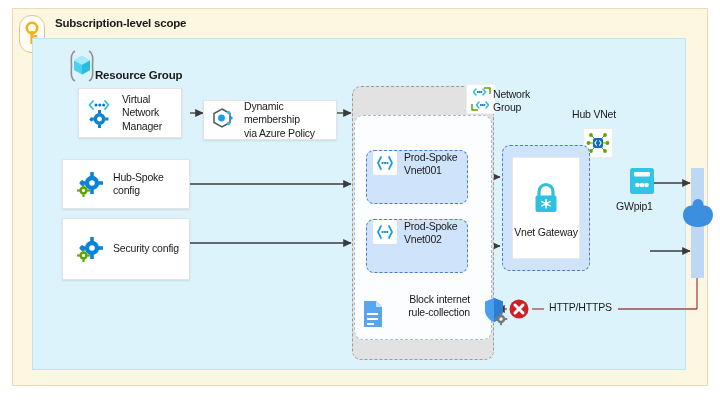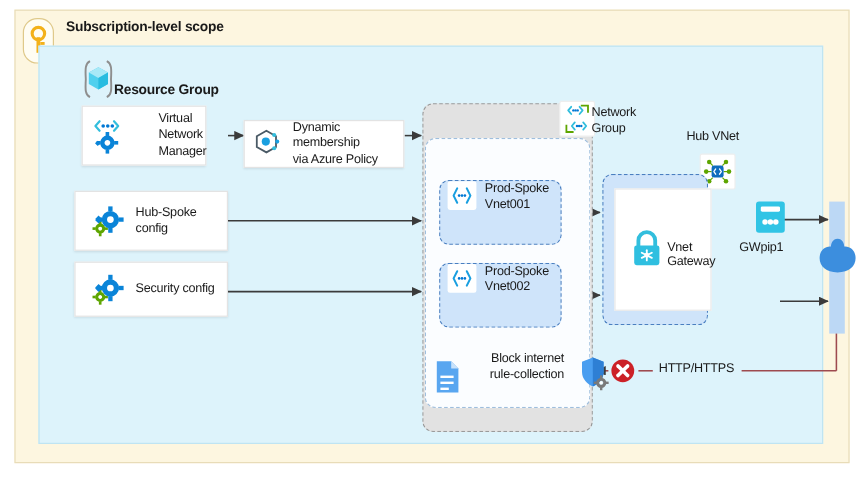--- a/index.html
+++ b/index.html
@@ -167,7 +167,7 @@
     <line x1="697" y1="180" x2="697" y2="309" stroke="#9e4a4f" stroke-width="1.3"></line>
   </svg>
 
-  <div class="card" style="left:68px;top:88px;width:104px;height:50px;gap:20px;">
+  <div class="card" style="left:78px;top:88px;width:104px;height:50px;">
     <span class="ico" style="margin-left:7px;width:28px;height:30px;">
       <svg width="28" height="30" viewBox="0 0 28 30">
         <path d="M7 3 L3.5 7 L7 11" fill="none" stroke="#32bedd" stroke-width="1.8" stroke-linecap="round" stroke-linejoin="round"></path>

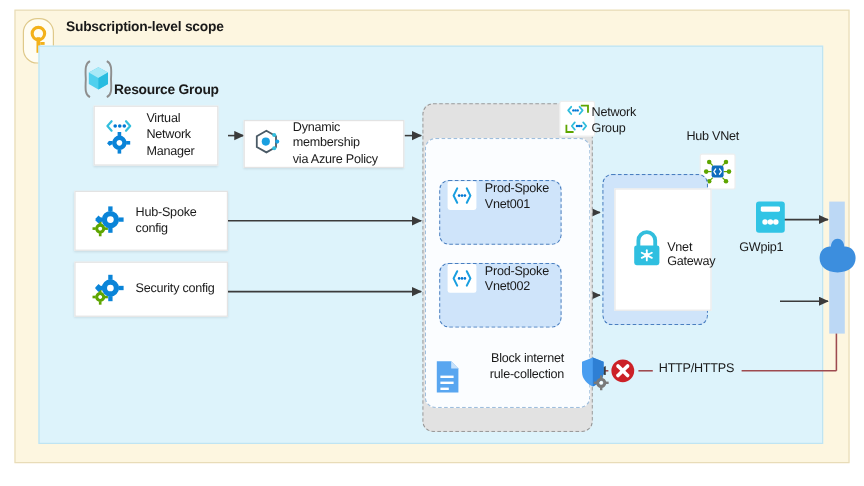--- a/index.html
+++ b/index.html
@@ -74,7 +74,7 @@
   .hub-gw{
     position:absolute;left:512px;top:157px;width:66px;height:100px;
     background:#ffffff;border:1px solid #e8e8e8;
-    display:flex;flex-direction:row;align-items:center;justify-content:center;padding-left:13px;
+    display:flex;flex-direction:column;align-items:center;justify-content:center;
   }
   .hub-gw .glbl{font-size:10.5px;color:#1a1a1a;margin-top:7px;letter-spacing:-.2px;}
   .hub-label{position:absolute;left:572px;top:108px;font-size:10.5px;color:#1a1a1a;letter-spacing:-.2px;}

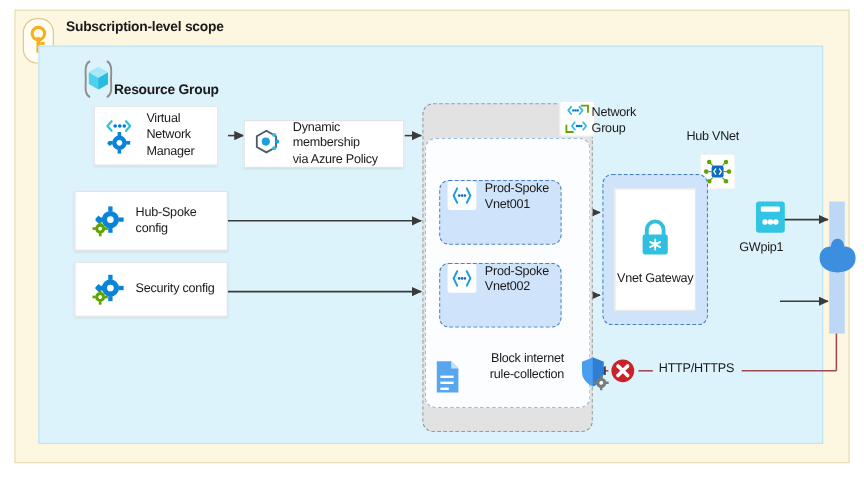--- a/index.html
+++ b/index.html
@@ -243,7 +243,7 @@
     </span>
   </div>
 
-  <div class="card" style="left:62px;top:218px;width:128px;height:46px;">
+  <div class="card" style="left:62px;top:218px;width:128px;height:62px;">
     <span class="ico" style="margin-left:12px;width:30px;height:30px;">
       <svg width="30" height="30" viewBox="0 0 30 30">
         <g transform="translate(8.5,21.5)">

